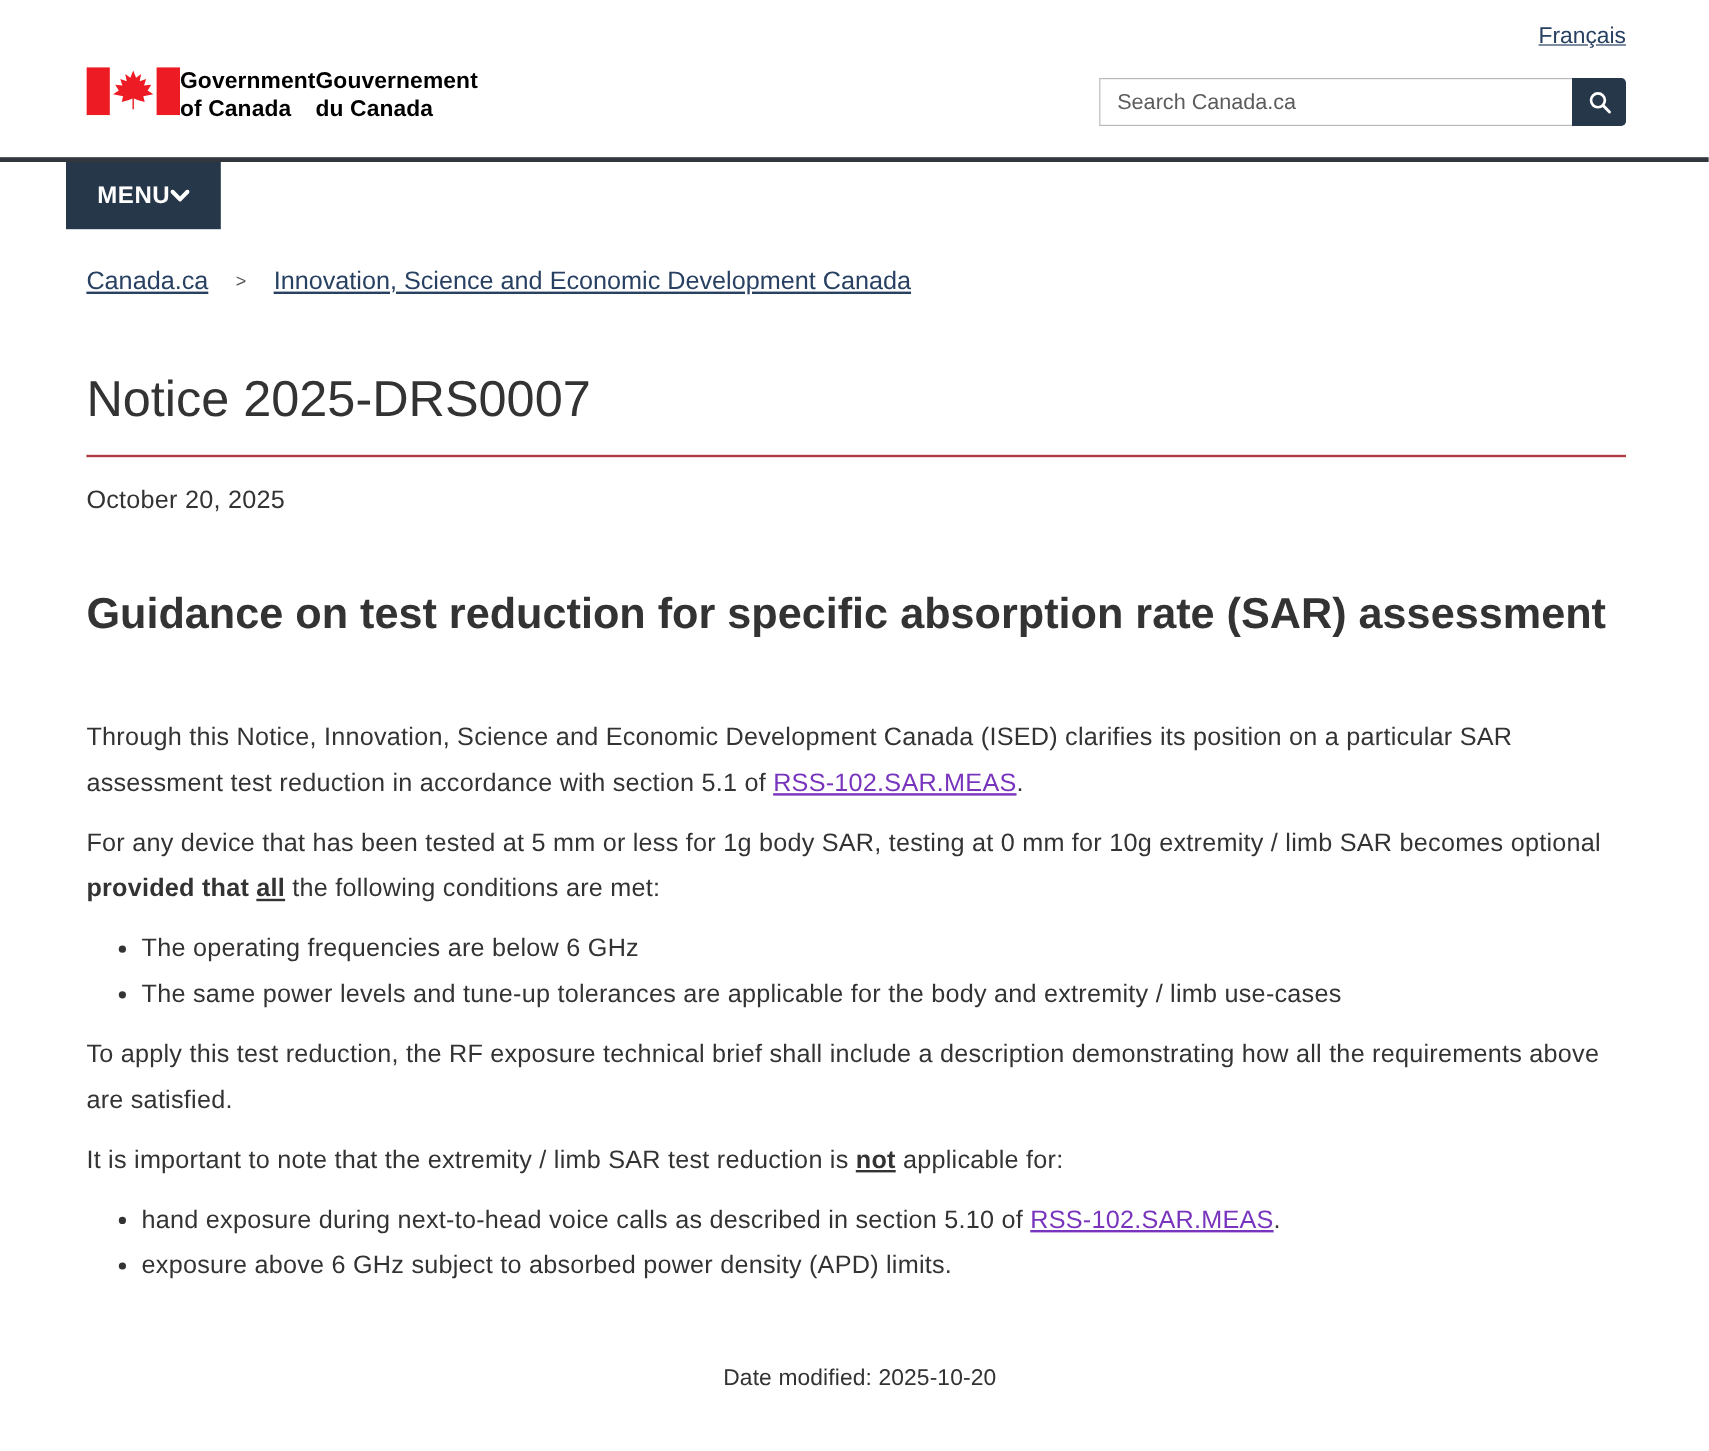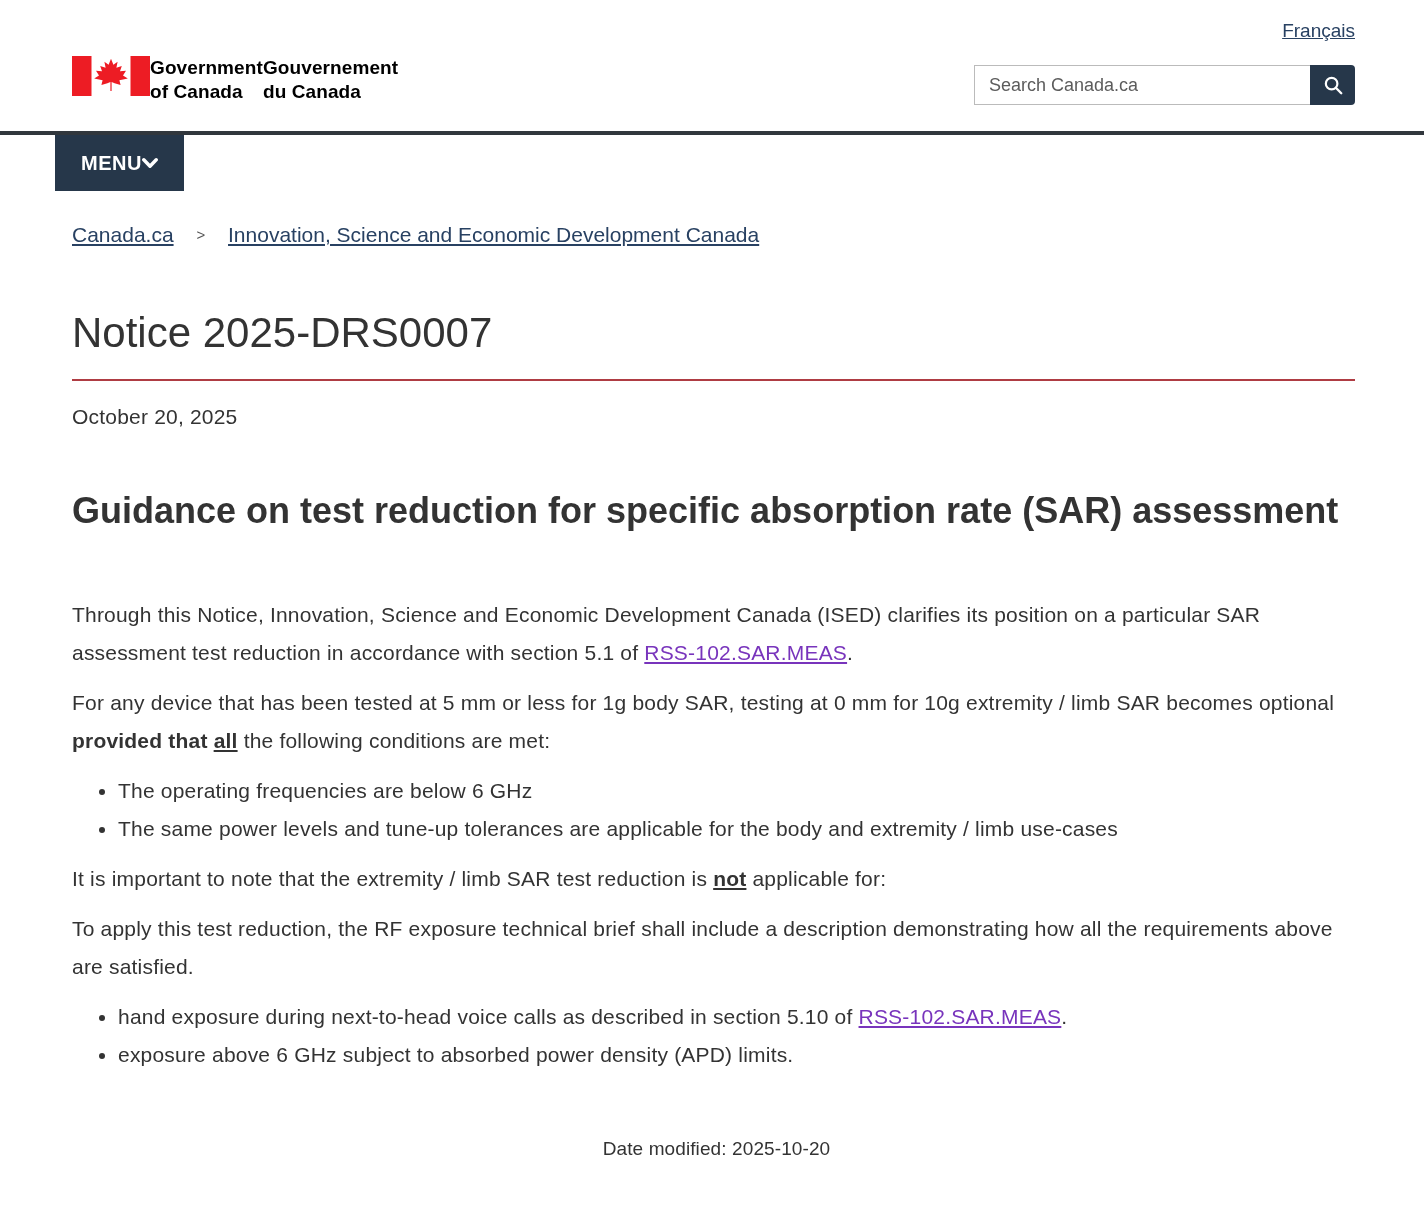--- a/index.html
+++ b/index.html
@@ -36,7 +36,7 @@
   }
   .searchbar{display:flex;align-items:stretch;}
   .search-input{
-    width:336px;height:40px;border:1px solid #bbb;border-right:none;
+    width:394px;height:40px;border:1px solid #bbb;border-right:none;
     padding:0 14px;font-size:18px;color:#333;outline:none;
     font-family:"Liberation Sans","DejaVu Sans",sans-serif;
   }

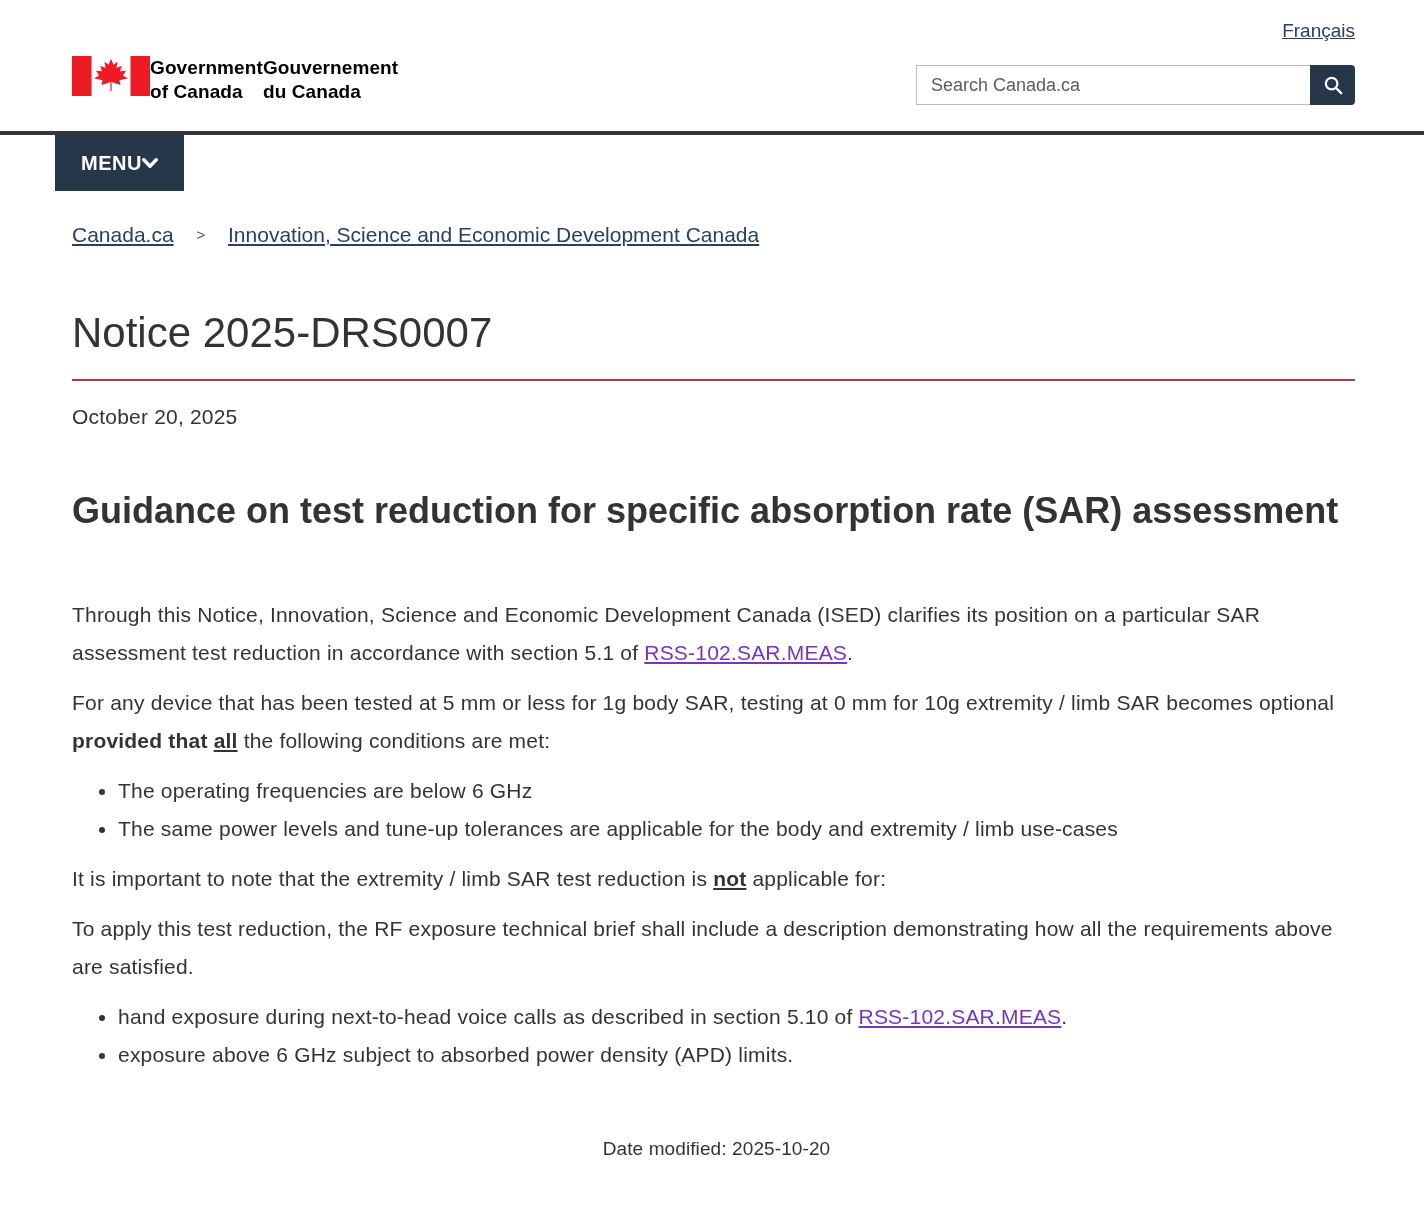--- a/index.html
+++ b/index.html
@@ -149,9 +149,9 @@
       <li>The same power levels and tune-up tolerances are applicable for the body and extremity / limb use-cases</li>
     </ul>
 
+    <p>To apply this test reduction, the RF exposure technical brief shall include a description demonstrating how all the requirements above are satisfied.</p>
+
     <p><span>It is important to note that the extremity / limb SAR test reduction is </span><strong class="u">not</strong><span> applicable for:</span></p>
-
-    <p>To apply this test reduction, the RF exposure technical brief shall include a description demonstrating how all the requirements above are satisfied.</p>
 
     <ul>
       <li><span>hand exposure during next-to-head voice calls as described in section 5.10 of </span><a href="#" class="content-link">RSS-102.SAR.MEAS</a><span>.</span></li>

